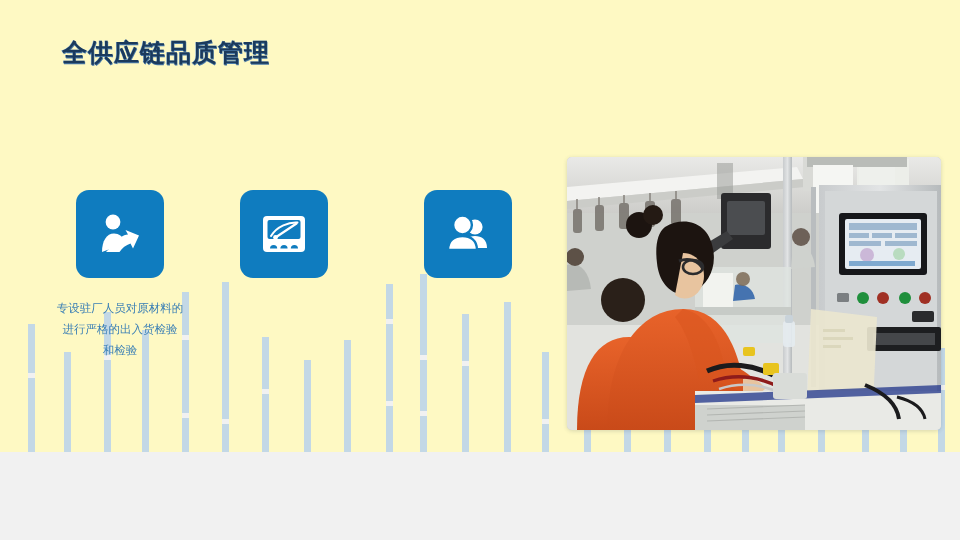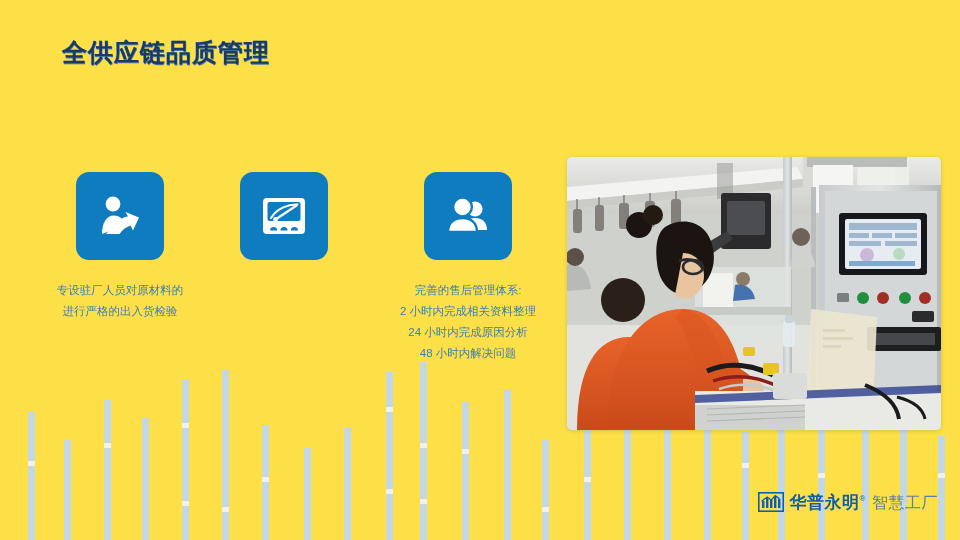--- a/index.html
+++ b/index.html
@@ -12,8 +12,8 @@
   }
   #slide{
     position:absolute;inset:0;
-    width:960px;height:540px;
-    background:#fde047;
+    width:960px;height:452px;
+    background:#fef9c3;
     overflow:hidden;
   }
 

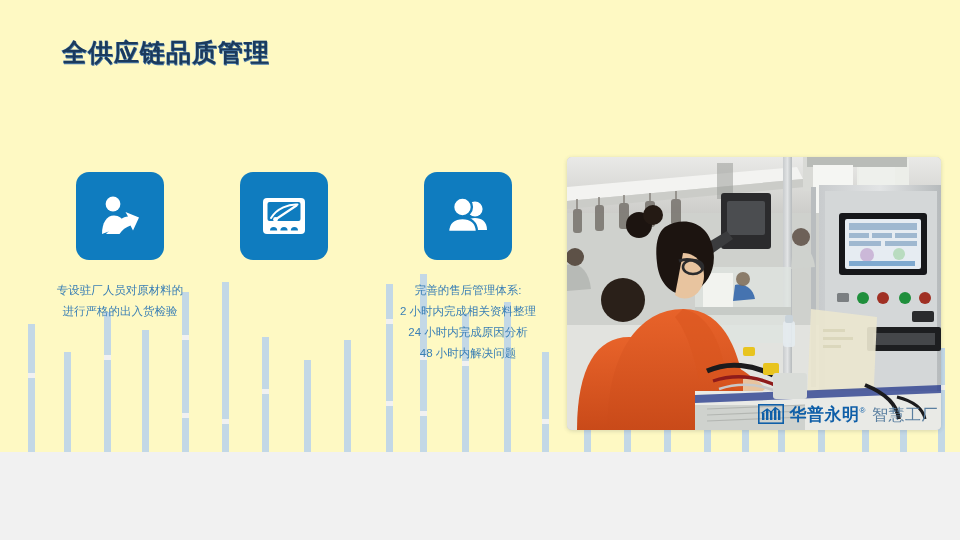--- a/index.html
+++ b/index.html
@@ -40,7 +40,7 @@
 
   
   .feature{
-    position:absolute;top:172px;
+    position:absolute;top:190px;
     text-align:center;
   }
   .feature-icon{

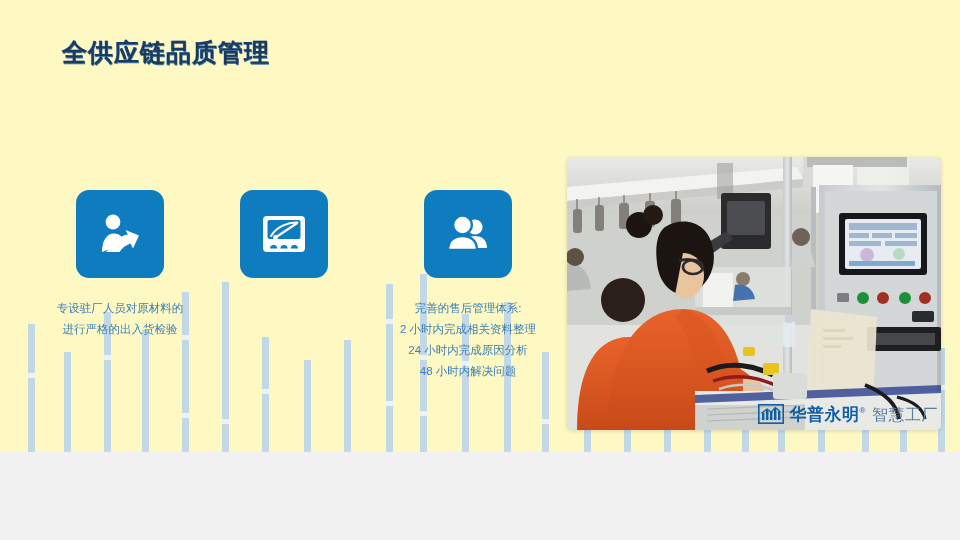--- a/index.html
+++ b/index.html
@@ -183,12 +183,6 @@
         <path d="M6 42 C6 32.5 12.5 28 20.5 28 C28.5 28 35 32.5 35 42 Z" fill="#ffffff" stroke="#0f7cbf" stroke-width="2.4"></path>
       </svg>
     </div>
-    <div class="feature-text">
-      <span class="ln">完善的售后管理体系:</span>
-      <span class="ln">2 小时内完成相关资料整理</span>
-      <span class="ln">24 小时内完成原因分析</span>
-      <span class="ln">48 小时内解决问题</span>
-    </div>
   </div>
 
   <div id="photo">

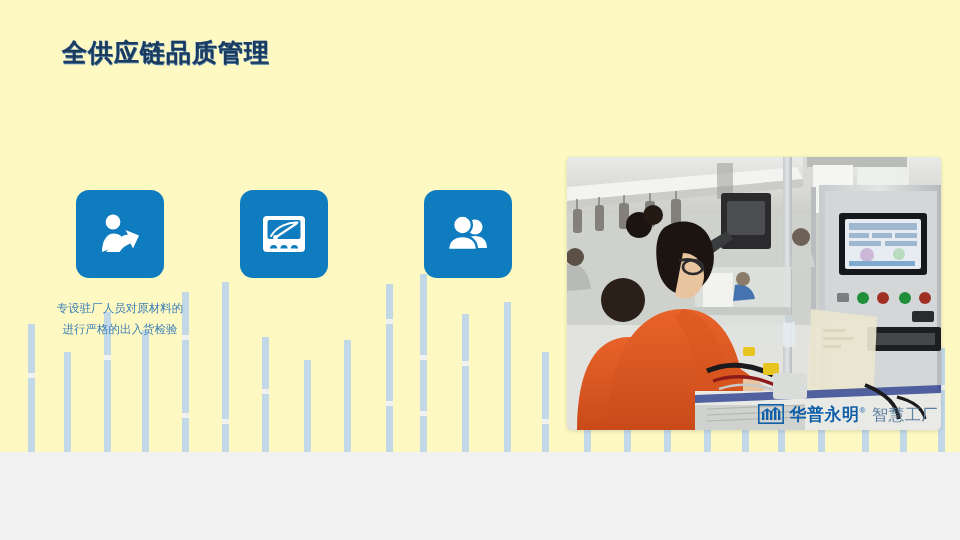--- a/index.html
+++ b/index.html
@@ -156,6 +156,7 @@
     <div class="feature-text">
       <span class="ln">专设驻厂人员对原材料的</span>
       <span class="ln">进行严格的出入货检验</span>
+      <span class="ln">和检验</span>
     </div>
   </div>
 

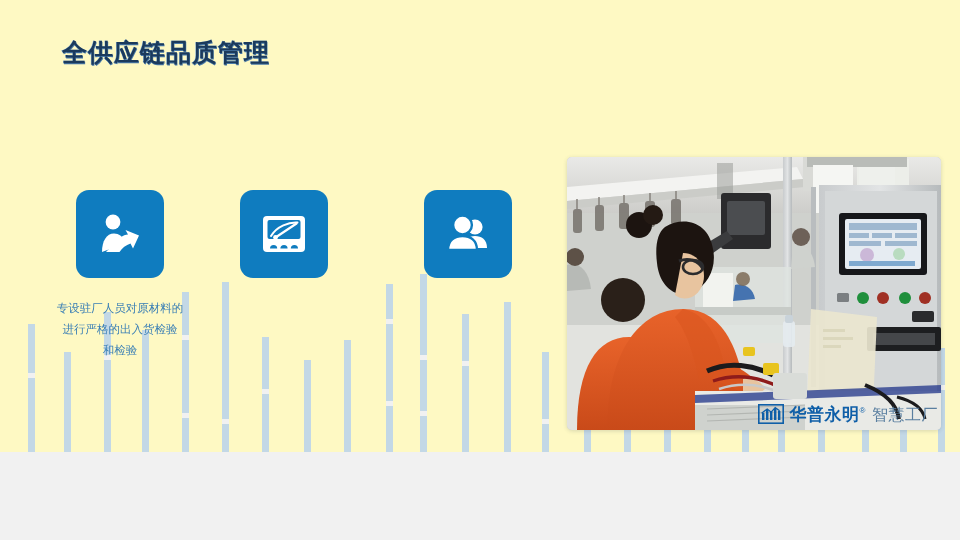--- a/index.html
+++ b/index.html
@@ -329,21 +329,6 @@
     </svg>
   </div>
 
-  <div id="logo">
-    <svg id="logo-mark" width="26" height="20" viewBox="0 0 26 20" aria-hidden="true">
-      <rect x="0.8" y="0.8" width="24.4" height="18.4" fill="none" stroke="#0f5fa8" stroke-width="1.6"></rect>
-      <g fill="#0f5fa8">
-        <rect x="4" y="9" width="2.4" height="7"></rect>
-        <rect x="8" y="6" width="2.4" height="10"></rect>
-        <rect x="12" y="8" width="2.4" height="8"></rect>
-        <rect x="16" y="4" width="2.4" height="12"></rect>
-        <rect x="20" y="7" width="2.4" height="9"></rect>
-      </g>
-      <path d="M3.6 9.2 L9.2 5 L13.2 8.2 L17.2 3.6 L21.6 6.8" stroke="#0f5fa8" stroke-width="1.3" fill="none"></path>
-    </svg>
-    <span class="logo-main"><span>华普永明</span><span class="logo-sup">®</span></span>
-    <span class="logo-sub">智慧工厂</span>
-  </div>
 
 </div>
 

